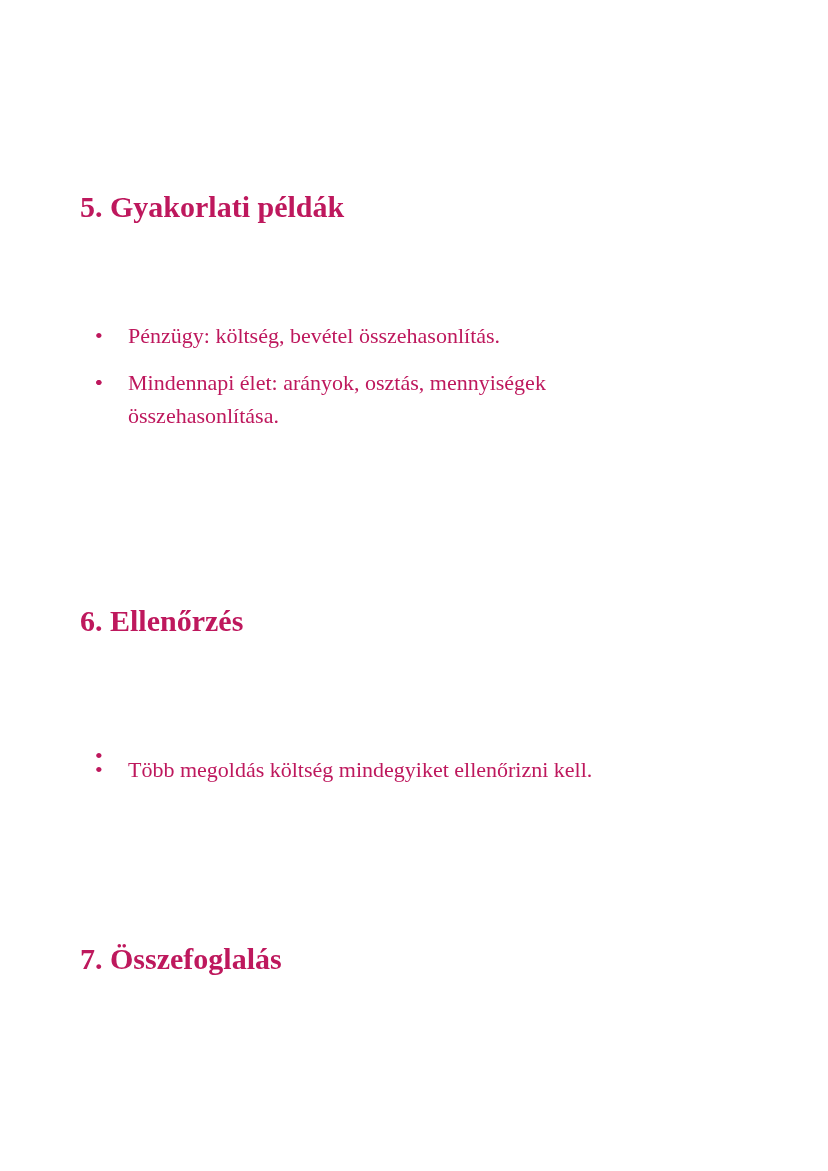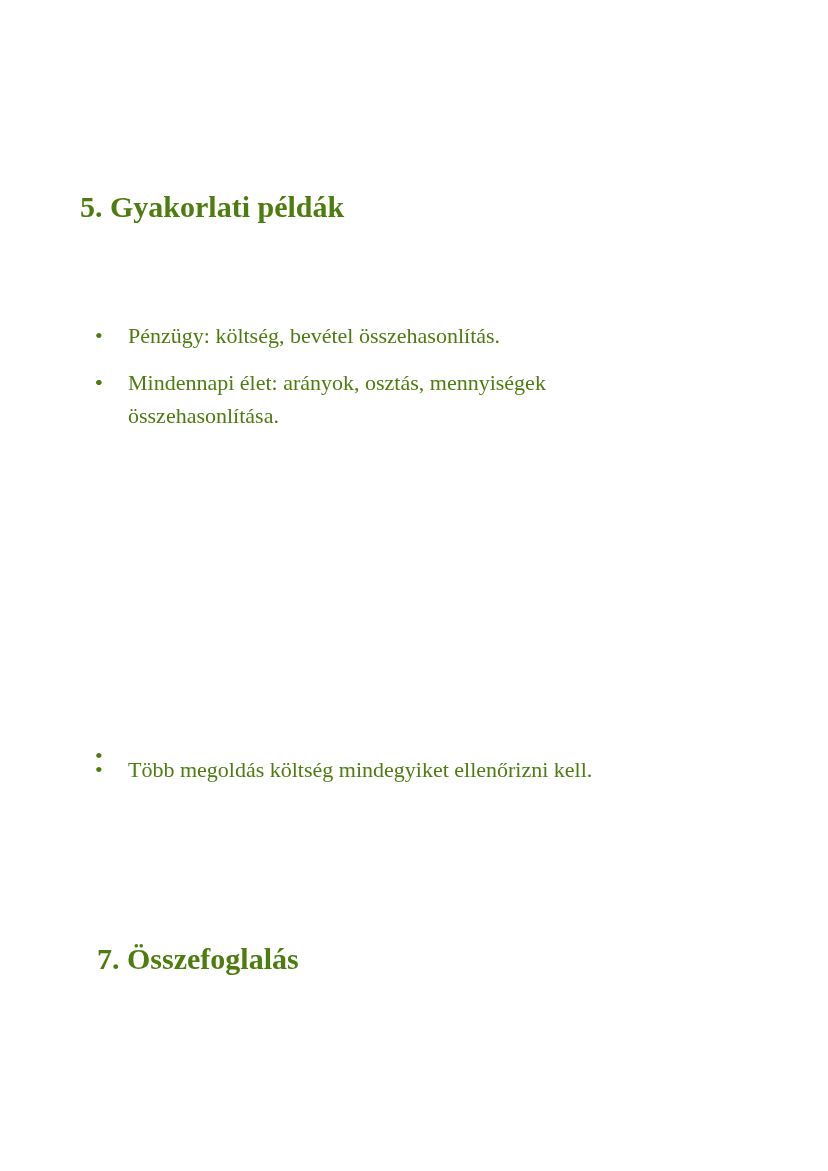--- a/index.html
+++ b/index.html
@@ -12,7 +12,7 @@
     width: 828px;
     height: 1034px;
     background: #ffffff;
-    color: #4d7c0f;
+    color: #be185d;
     font-family: "Liberation Serif", serif;
     overflow: hidden;
   }

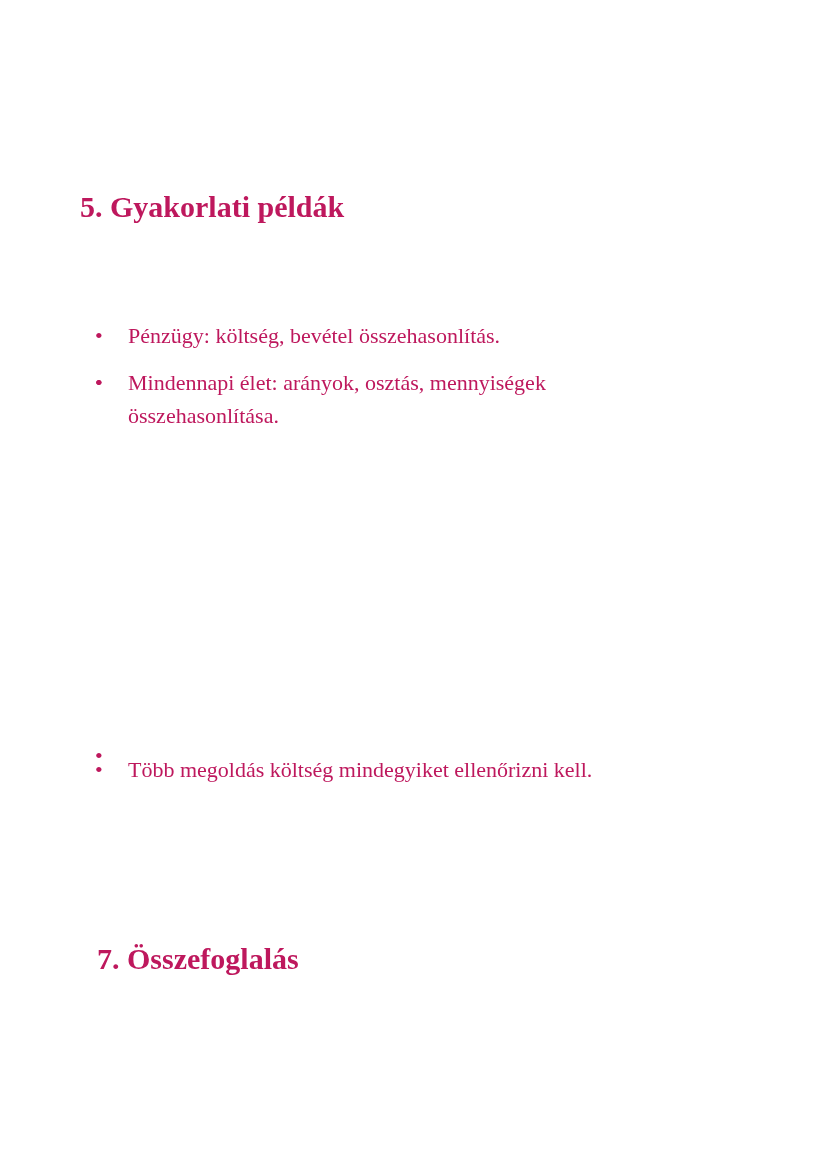--- a/index.html
+++ b/index.html
@@ -73,6 +73,7 @@
     </li>
   </ul>
 
+  <h1 class="heading heading-2">6. Ellenőrzés</h1>
 
   <ul class="bullets bullets-2">
     <li class="bullet-item">

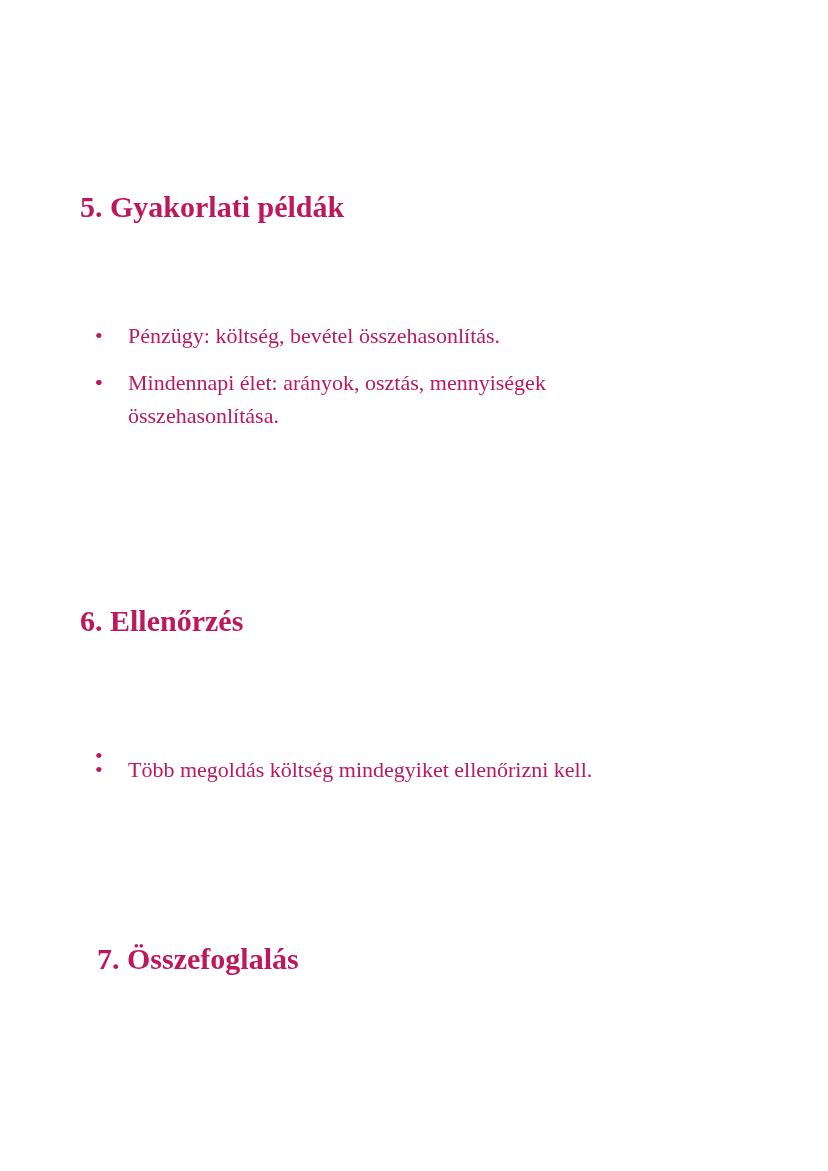--- a/index.html
+++ b/index.html
@@ -27,7 +27,7 @@
   }
   .heading-1 { top: 190px; }
   .heading-2 { top: 604px; }
-  .heading-3 { top: 942px; margin-left: 17px; }
+  .heading-3 { top: 942px; }
   .bullets {
     position: absolute;
     left: 95px;

